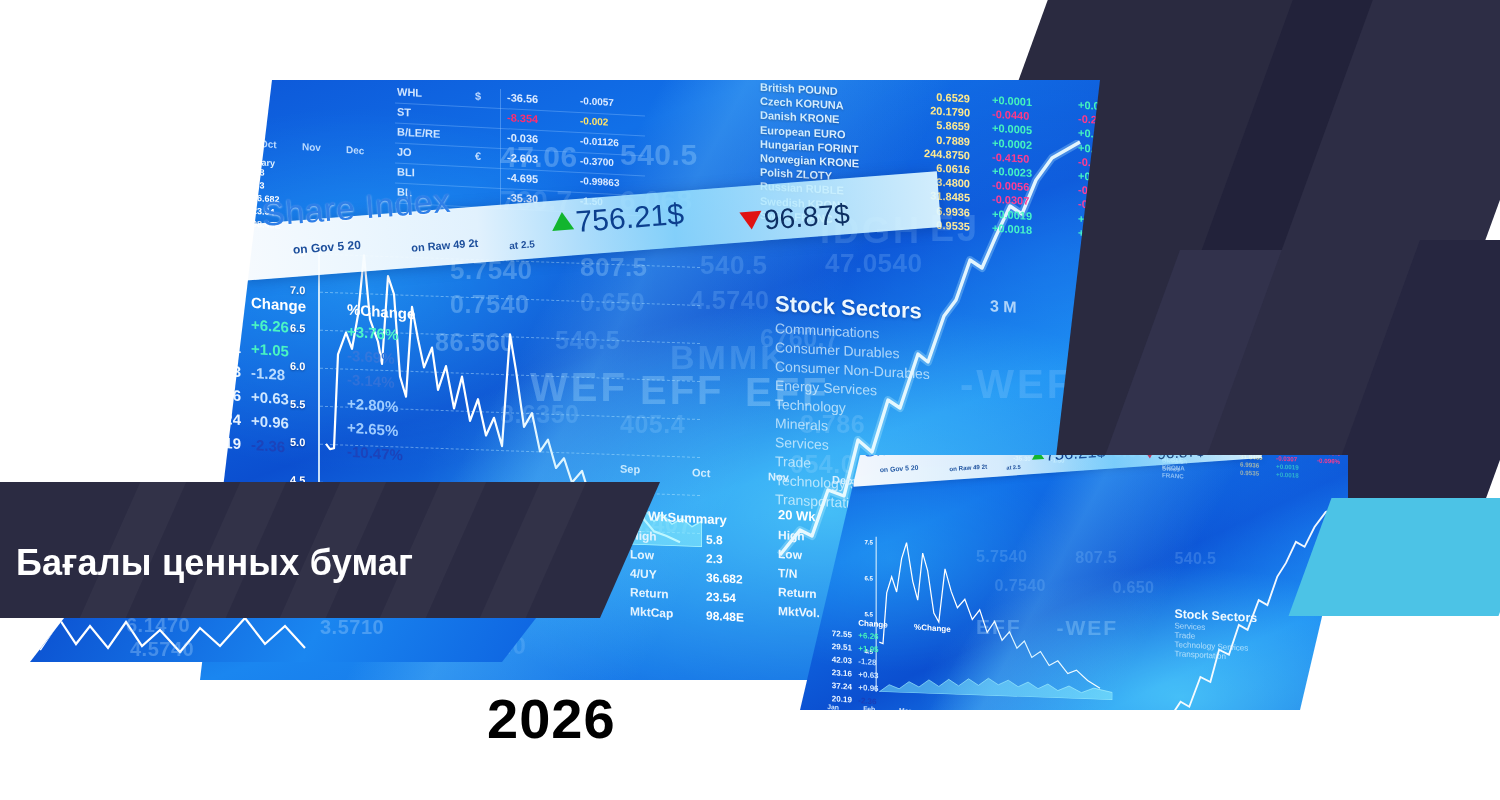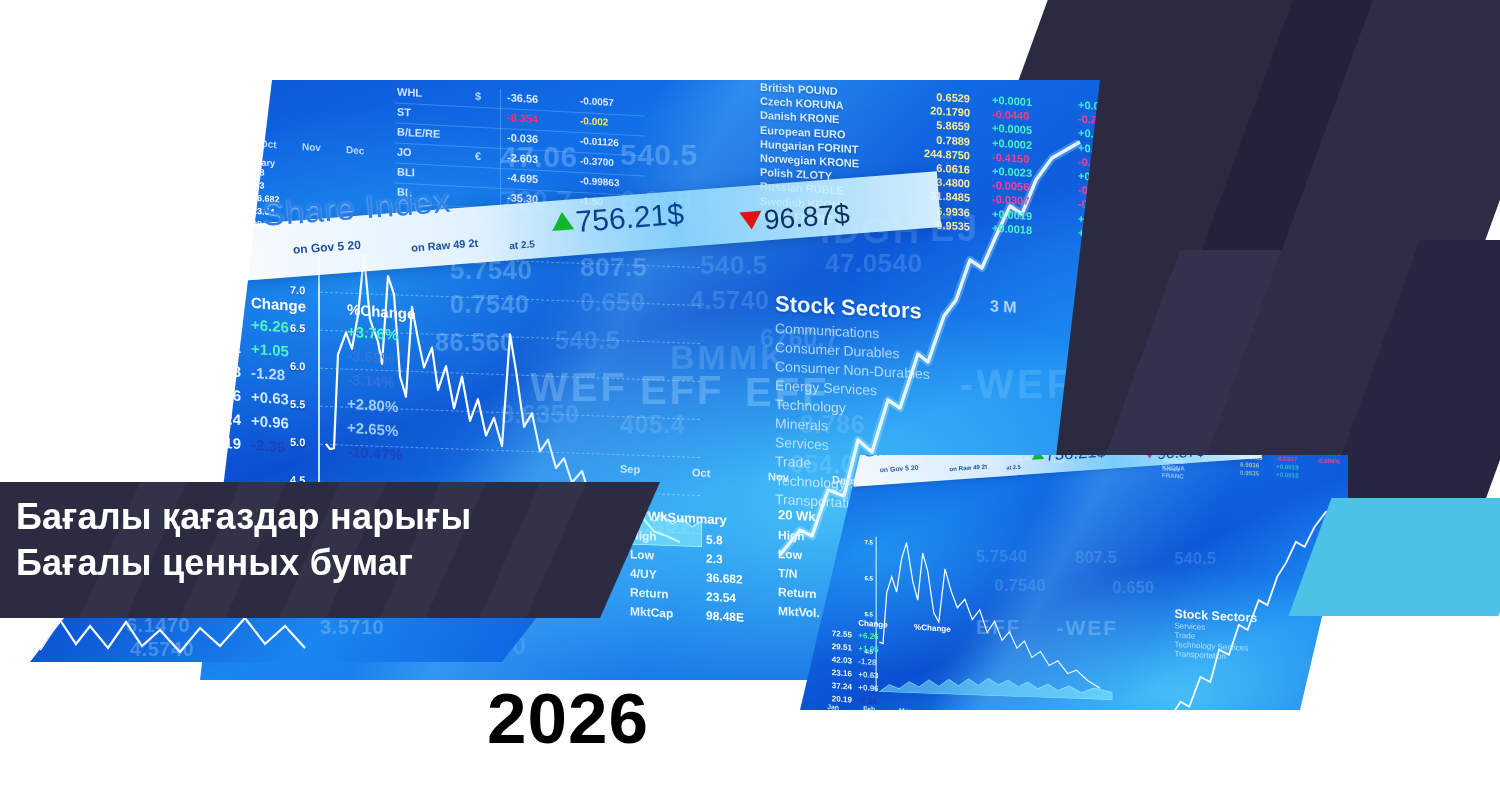--- a/index.html
+++ b/index.html
@@ -633,7 +633,6 @@
     <div class="stripe" style="left:350px;"></div>
     <div class="stripe" style="left:450px;"></div>
     <div class="stripe" style="left:550px;"></div>
-    <div class="l1">Бағалы қағаздар нарығы</div>
     <div class="l2">Бағалы ценных бумаг</div>
   </div>
 

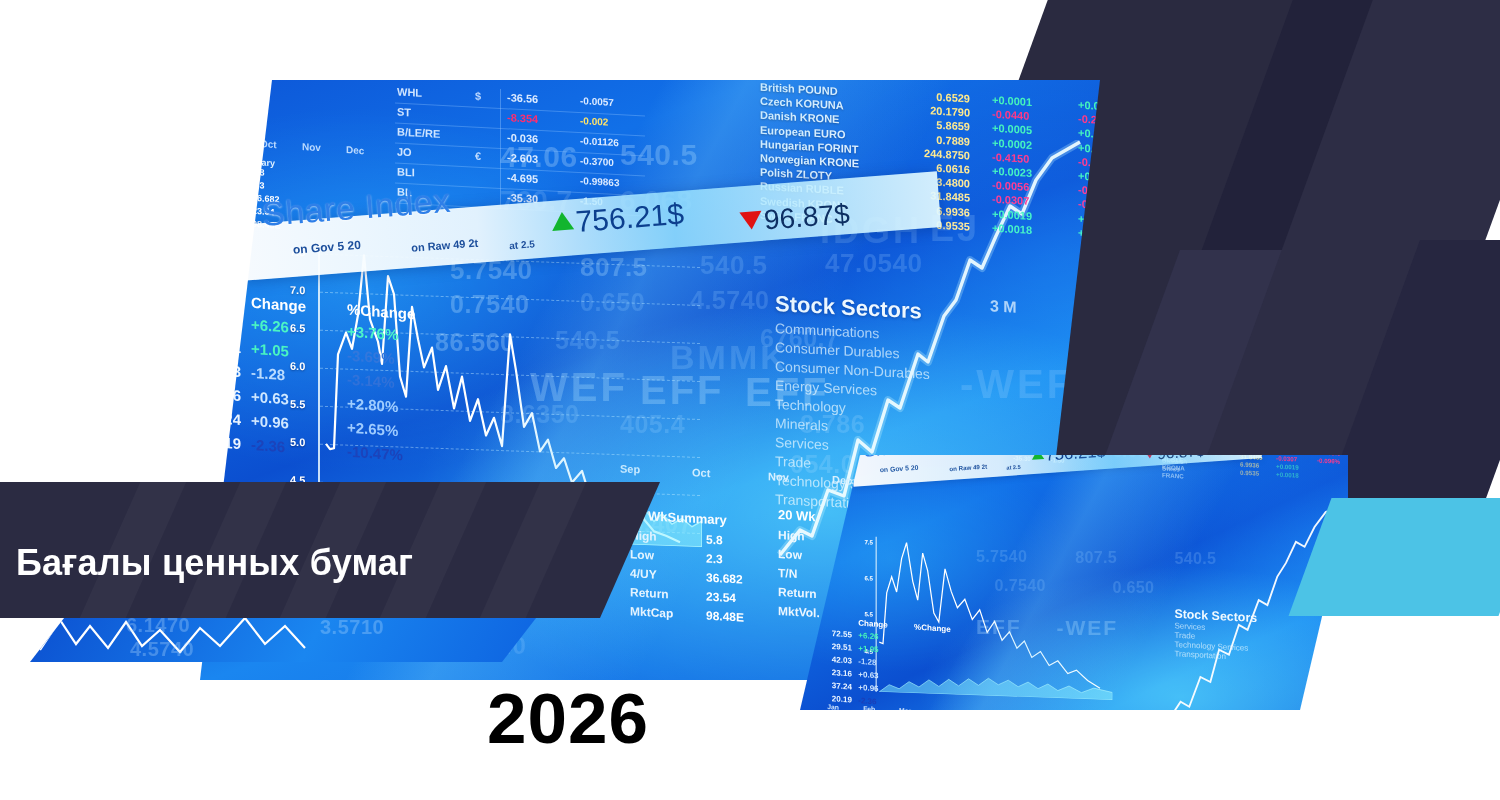--- a/index.html
+++ b/index.html
@@ -134,7 +134,7 @@
   #title-banner .l2{top:60px;}
 
   
-  #year{position:absolute;left:487px;top:676px;font-size:71px;font-weight:700;color:#000000;letter-spacing:1px;line-height:86px;}
+  #year{position:absolute;left:487px;top:676px;font-size:56px;font-weight:700;color:#000000;letter-spacing:1px;line-height:86px;}
 
   
   #cyan-accent{position:absolute;left:1310px;top:498px;width:210px;height:118px;background:#4cc3e6;transform:skewX(-20deg);}

